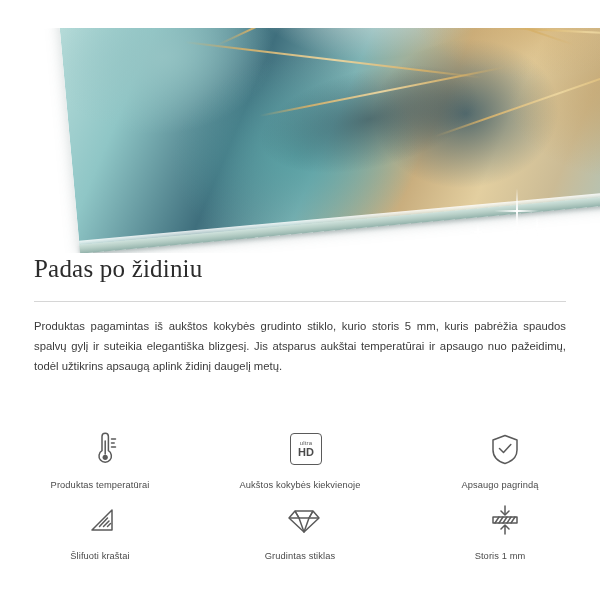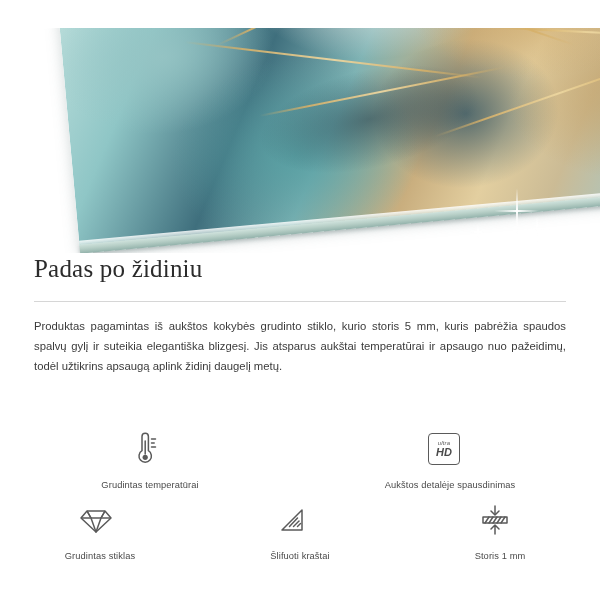--- a/index.html
+++ b/index.html
@@ -189,8 +189,7 @@
     height: 44px;
     display: flex;
     align-items: center;
-    justify-content: flex-start;
-    font-style: italic;
+    justify-content: flex-end;
   }
   .feature-label {
     margin-top: 9px;

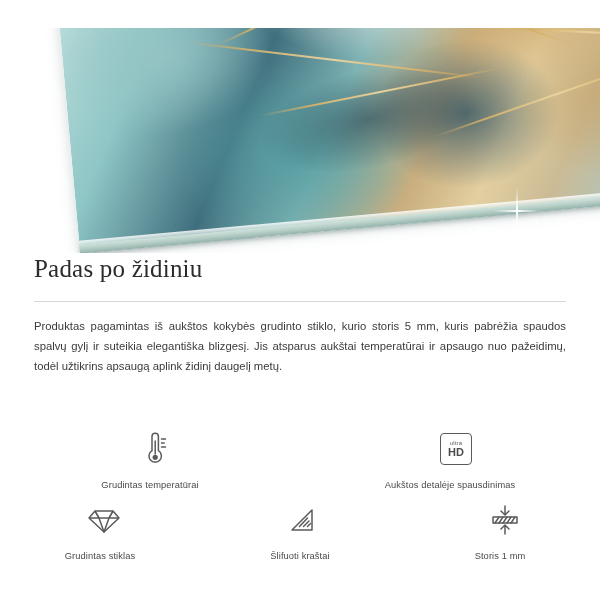--- a/index.html
+++ b/index.html
@@ -268,7 +268,7 @@
             <line x1="23.5" y1="17" x2="27.5" y2="17"></line>
           </svg>
         </div>
-        <div class="feature-label">Grudintas temperatūrai</div>
+        <div class="feature-label">Produktas temperatūrai</div>
       </div>
 
       <div class="feature">

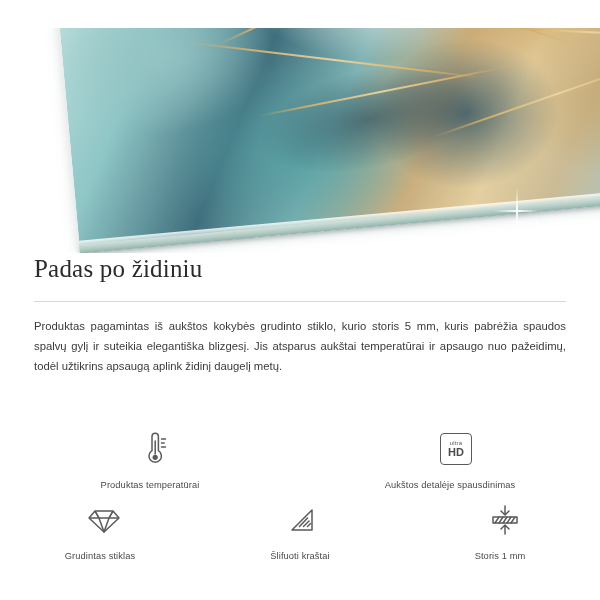--- a/index.html
+++ b/index.html
@@ -278,7 +278,7 @@
             <span class="ultrahd-bottom">HD</span>
           </div>
         </div>
-        <div class="feature-label">Aukštos detalėje spausdinimas</div>
+        <div class="feature-label">Aukštos kokybės kiekvienoje</div>
       </div>
 
 

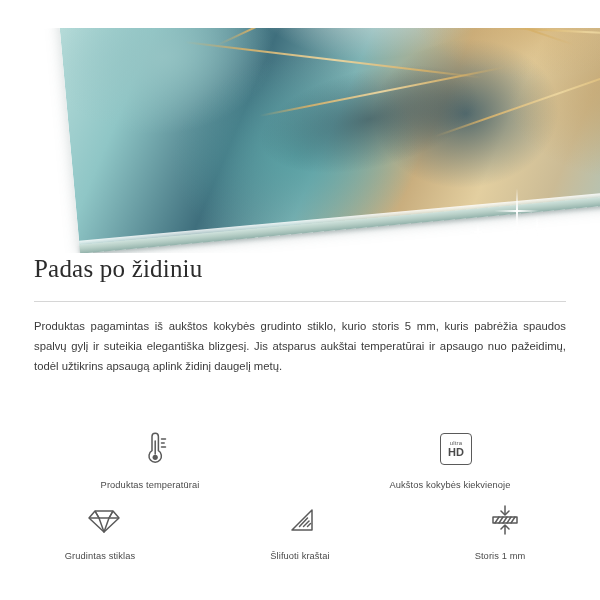--- a/index.html
+++ b/index.html
@@ -281,6 +281,15 @@
         <div class="feature-label">Aukštos kokybės kiekvienoje</div>
       </div>
 
+      <div class="feature">
+        <div class="feature-icon">
+          <svg width="34" height="38" viewBox="0 0 34 38" fill="none" stroke="#5a5a5a" stroke-width="1.5" stroke-linecap="round" stroke-linejoin="round">
+            <path d="M17 5.5 L29 10 V20 C29 27 23.5 31.5 17 33.5 C10.5 31.5 5 27 5 20 V10 Z"></path>
+            <path d="M11.5 18.5 L15.5 22.5 L22.8 14.5"></path>
+          </svg>
+        </div>
+        <div class="feature-label">Apsaugo pagrindą</div>
+      </div>
 
     </div>
 

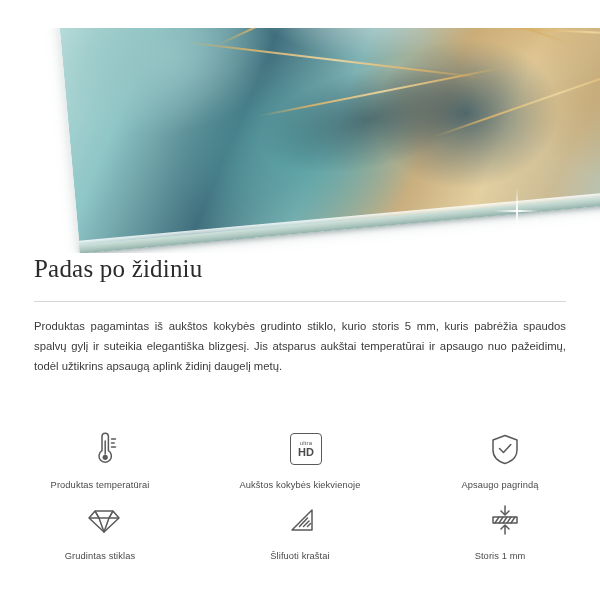--- a/index.html
+++ b/index.html
@@ -297,6 +297,18 @@
 
       <div class="feature">
         <div class="feature-icon">
+          <svg width="34" height="32" viewBox="0 0 34 32" fill="none" stroke="#5a5a5a" stroke-width="1.5" stroke-linecap="round" stroke-linejoin="round">
+            <path d="M4 26 L24 26 L24 6 Z"></path>
+            <line x1="11.5" y1="22.5" x2="19.5" y2="14"></line>
+            <line x1="15.5" y1="22.5" x2="21" y2="17"></line>
+            <line x1="19.5" y1="22.5" x2="22.5" y2="19.5"></line>
+          </svg>
+        </div>
+        <div class="feature-label">Šlifuoti kraštai</div>
+      </div>
+
+      <div class="feature">
+        <div class="feature-icon">
           <svg width="36" height="34" viewBox="0 0 36 34" fill="none" stroke="#5a5a5a" stroke-width="1.5" stroke-linejoin="round">
             <path d="M9 8 H27 L33 15 L18 29 L3 15 Z"></path>
             <path d="M3 15 H33"></path>
@@ -305,18 +317,6 @@
           </svg>
         </div>
         <div class="feature-label">Grudintas stiklas</div>
-      </div>
-
-      <div class="feature">
-        <div class="feature-icon">
-          <svg width="34" height="32" viewBox="0 0 34 32" fill="none" stroke="#5a5a5a" stroke-width="1.5" stroke-linecap="round" stroke-linejoin="round">
-            <path d="M4 26 L24 26 L24 6 Z"></path>
-            <line x1="11.5" y1="22.5" x2="19.5" y2="14"></line>
-            <line x1="15.5" y1="22.5" x2="21" y2="17"></line>
-            <line x1="19.5" y1="22.5" x2="22.5" y2="19.5"></line>
-          </svg>
-        </div>
-        <div class="feature-label">Šlifuoti kraštai</div>
       </div>
 
       <div class="feature">

